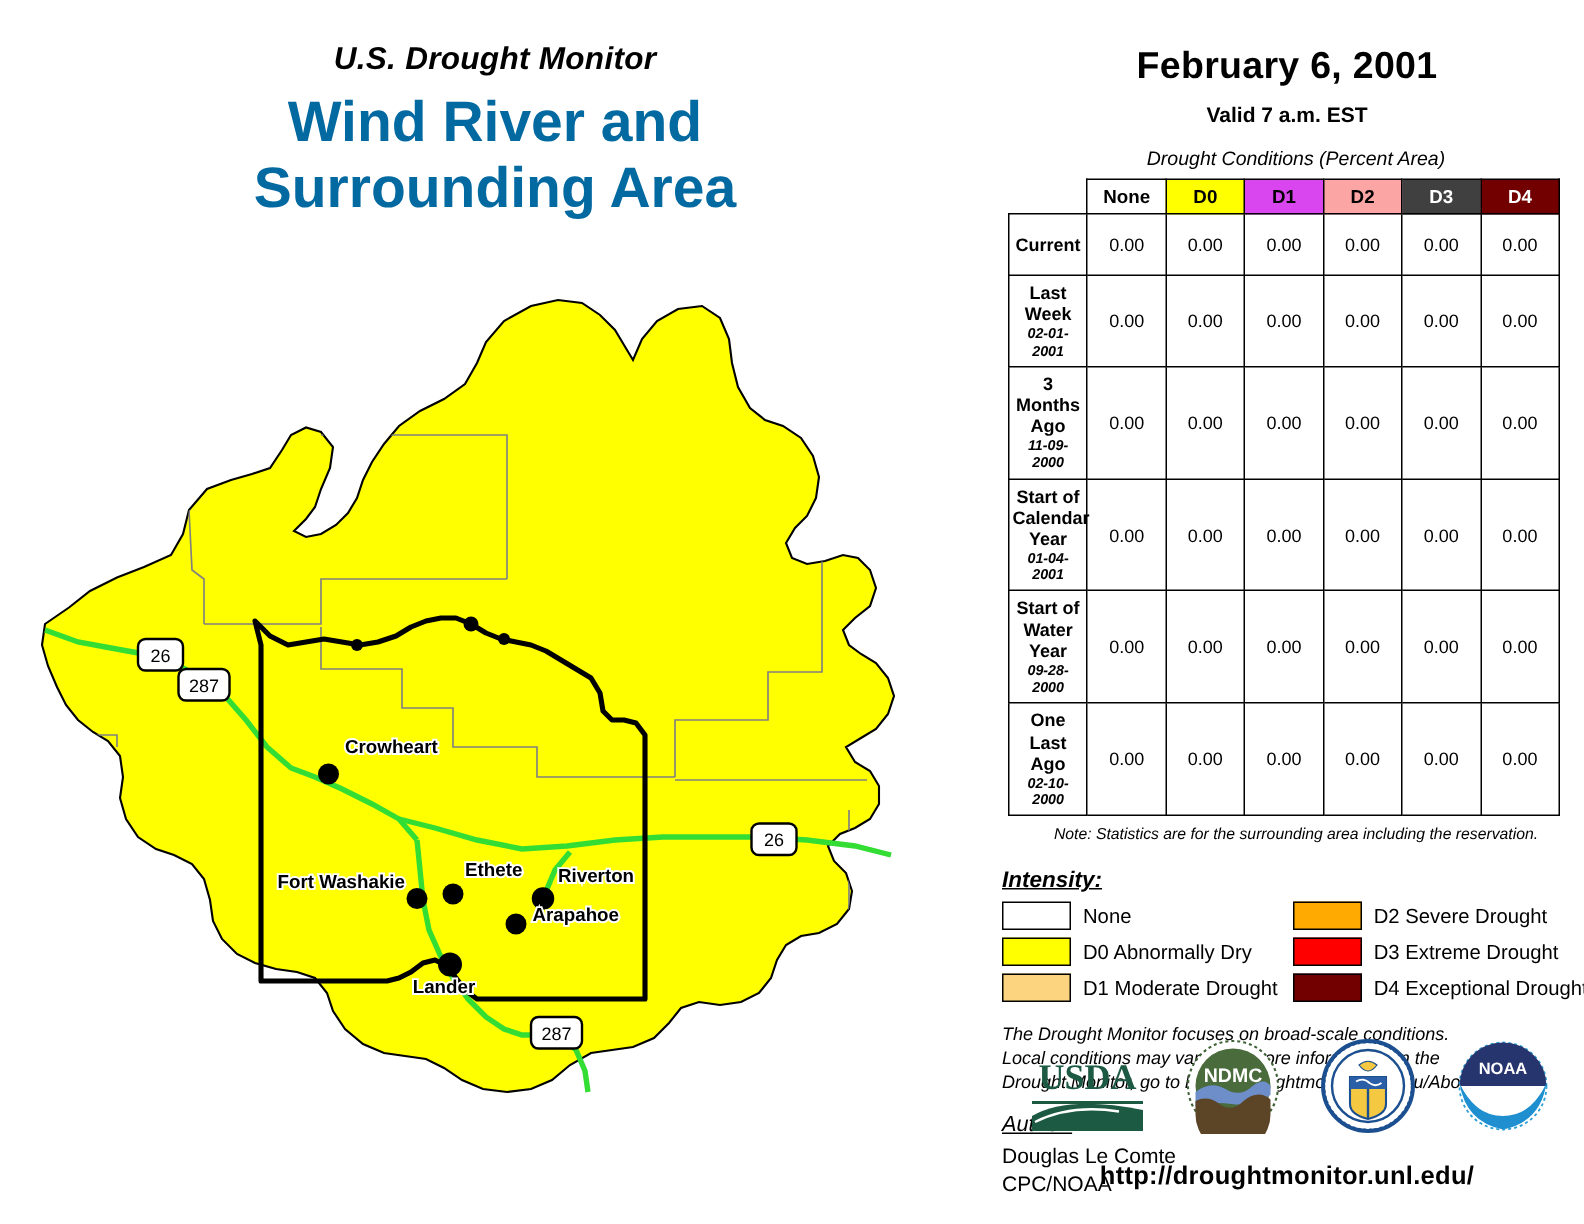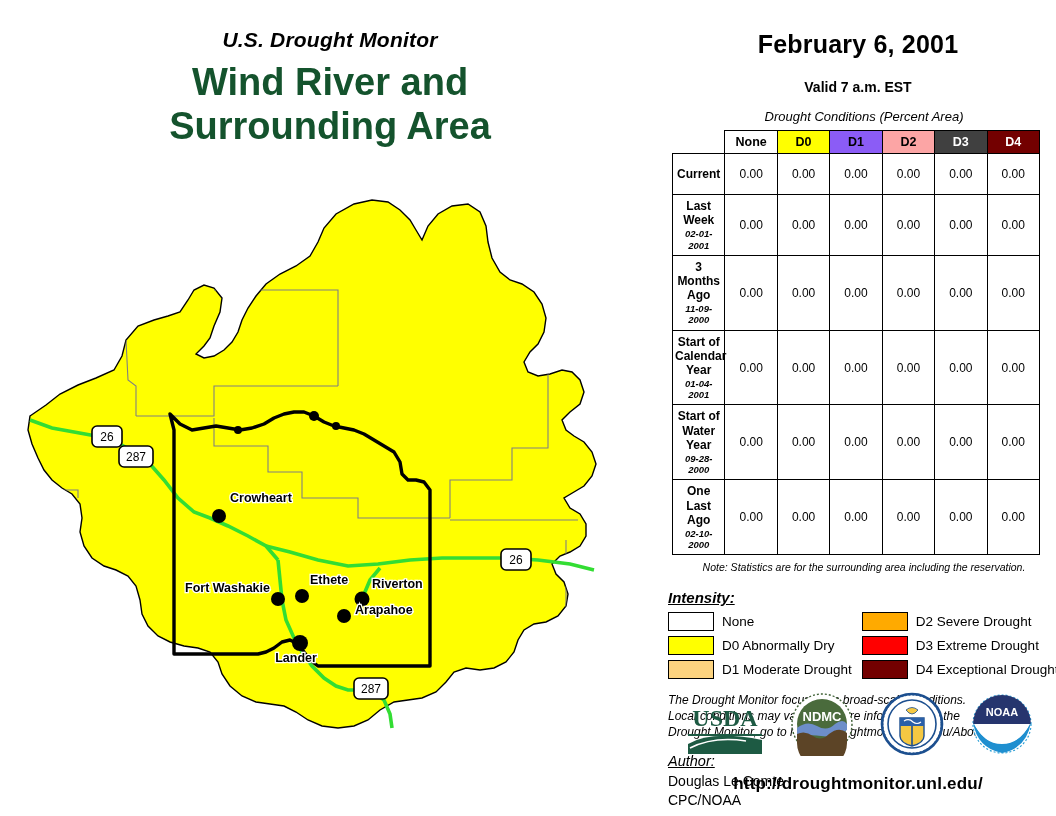--- a/index.html
+++ b/index.html
@@ -33,7 +33,7 @@
   #main-title {
     font-size: 38px;
     font-weight: bold;
-    color: #14532d;
+    color: #0369a1;
     line-height: 1.16;
     margin-top: 8px;
   }

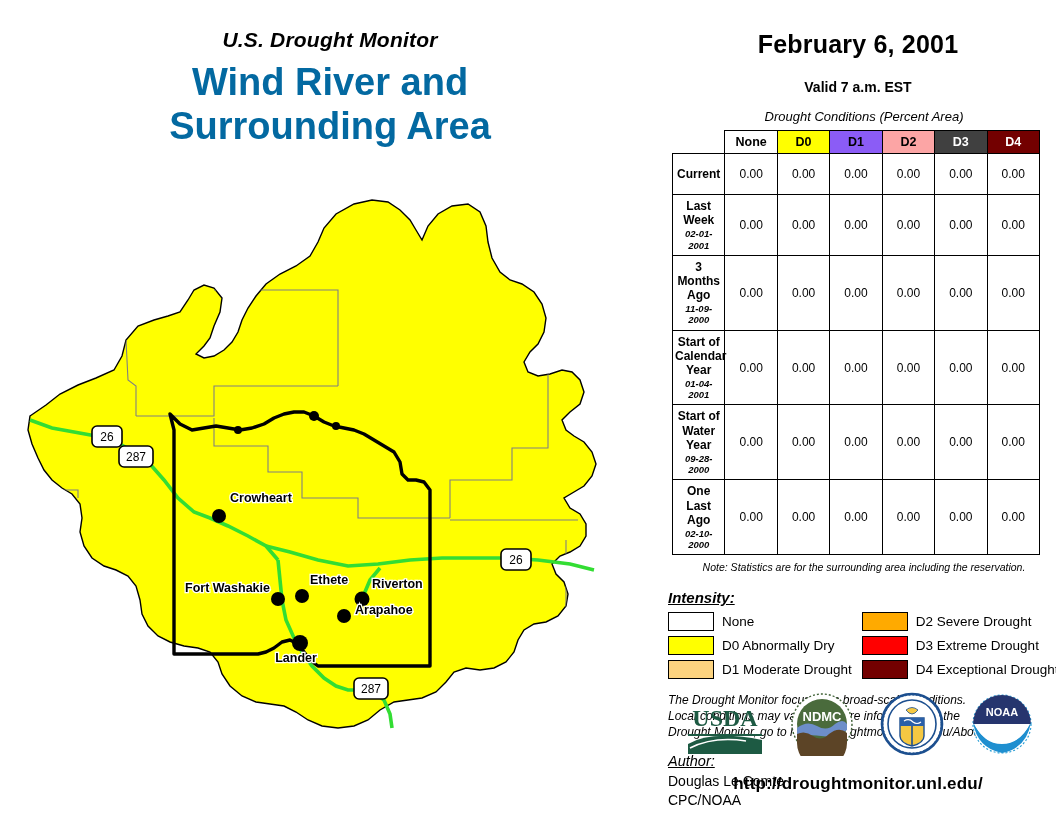--- a/index.html
+++ b/index.html
@@ -72,7 +72,7 @@
   #date-valid {
     font-size: 14px;
     font-weight: bold;
-    margin-top: 20px;
+    margin-top: 9px;
   }
 
   #table-caption {

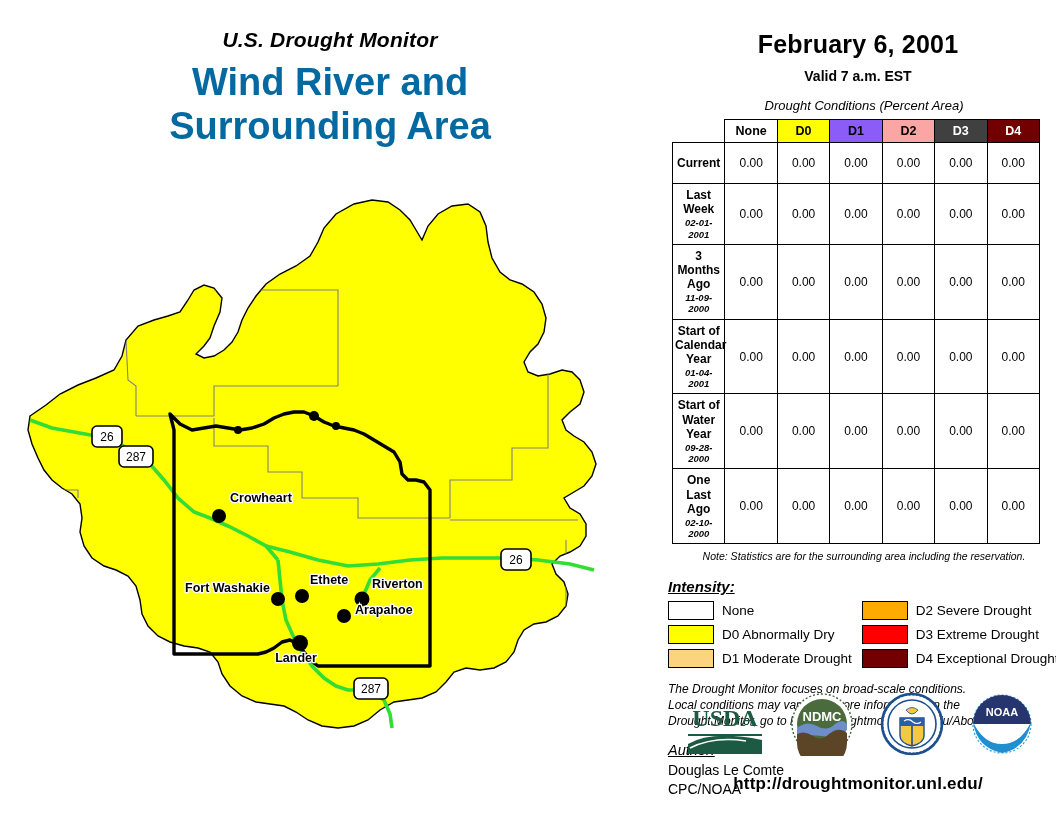--- a/index.html
+++ b/index.html
@@ -345,7 +345,7 @@
         <th class="corner"></th>
         <th style="background:#ffffff;color:#000000">None</th>
         <th style="background:#ffff00;color:#000000">D0</th>
-        <th style="background:#8b5cf6;color:#000000">D1</th>
+        <th style="background:#d946ef;color:#000000">D1</th>
         <th style="background:#fca5a5;color:#000000">D2</th>
         <th style="background:#404040;color:#ffffff">D3</th>
         <th style="background:#730000;color:#ffffff">D4</th>

